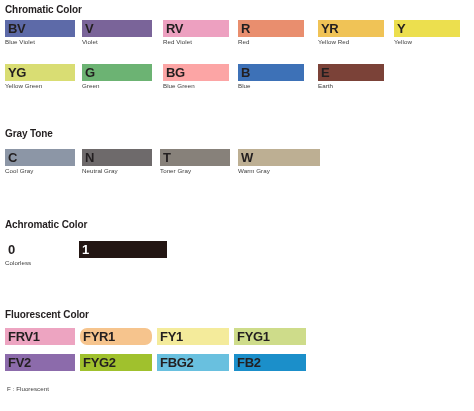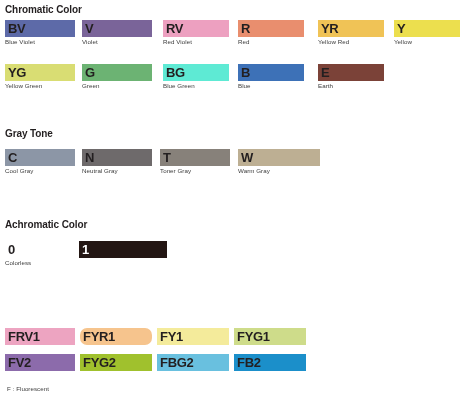--- a/index.html
+++ b/index.html
@@ -132,7 +132,7 @@
       <div class="caption">Green</div>
     </div>
     <div class="swatch" style="left: 163px; top: 64px; width: 66px;">
-      <div class="bar" style="width: 66px; background: #5eead4;">
+      <div class="bar" style="width: 66px; background: #fca5a5;">
         <span class="bar-code">BG</span>
       </div>
       <div class="caption">Blue Green</div>

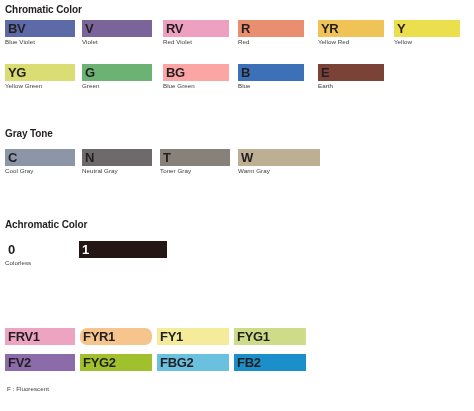--- a/index.html
+++ b/index.html
@@ -186,6 +186,7 @@
         <span class="bar-code light">1</span>
       </div>
     </div>
+    <div class="section-title" style="left: 5px; top: 309px;">Fluorescent Color</div>
     <div class="swatch" style="left: 5px; top: 328px; width: 70px;">
       <div class="bar" style="width: 70px; background: rgb(237, 164, 193);">
         <span class="bar-code">FRV1</span>

